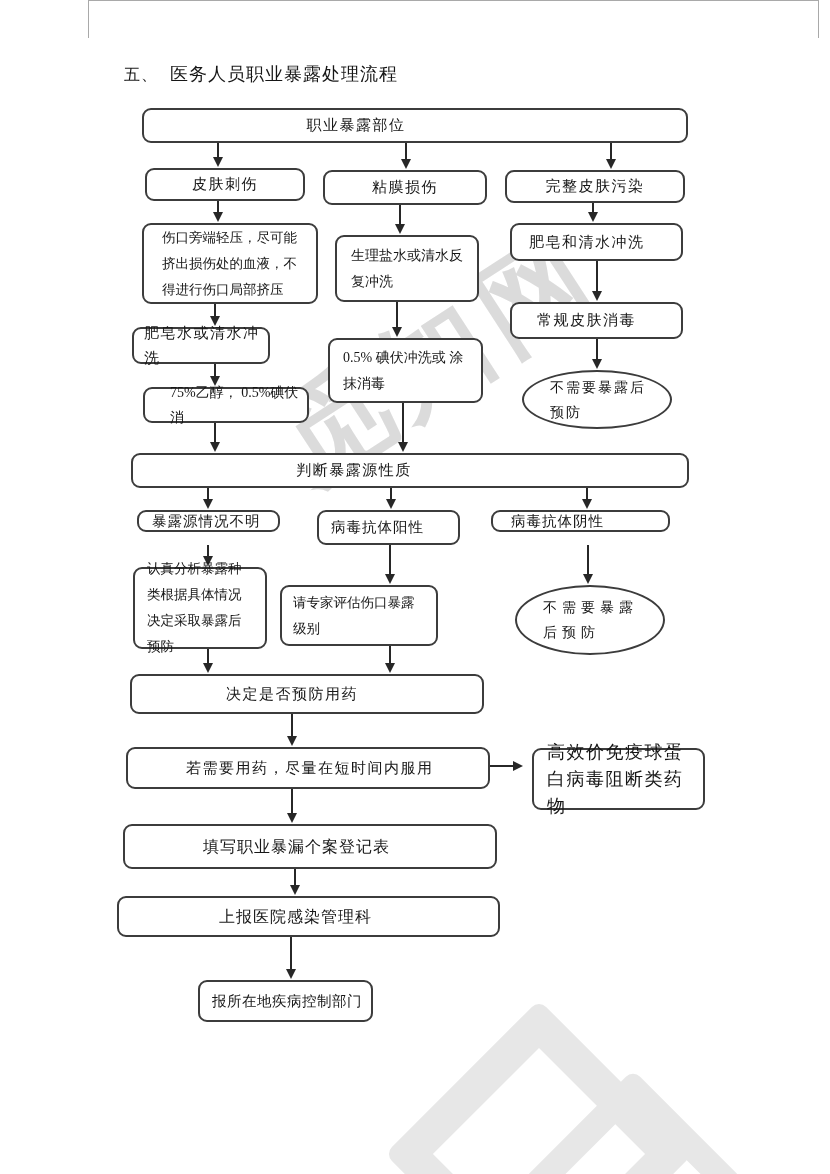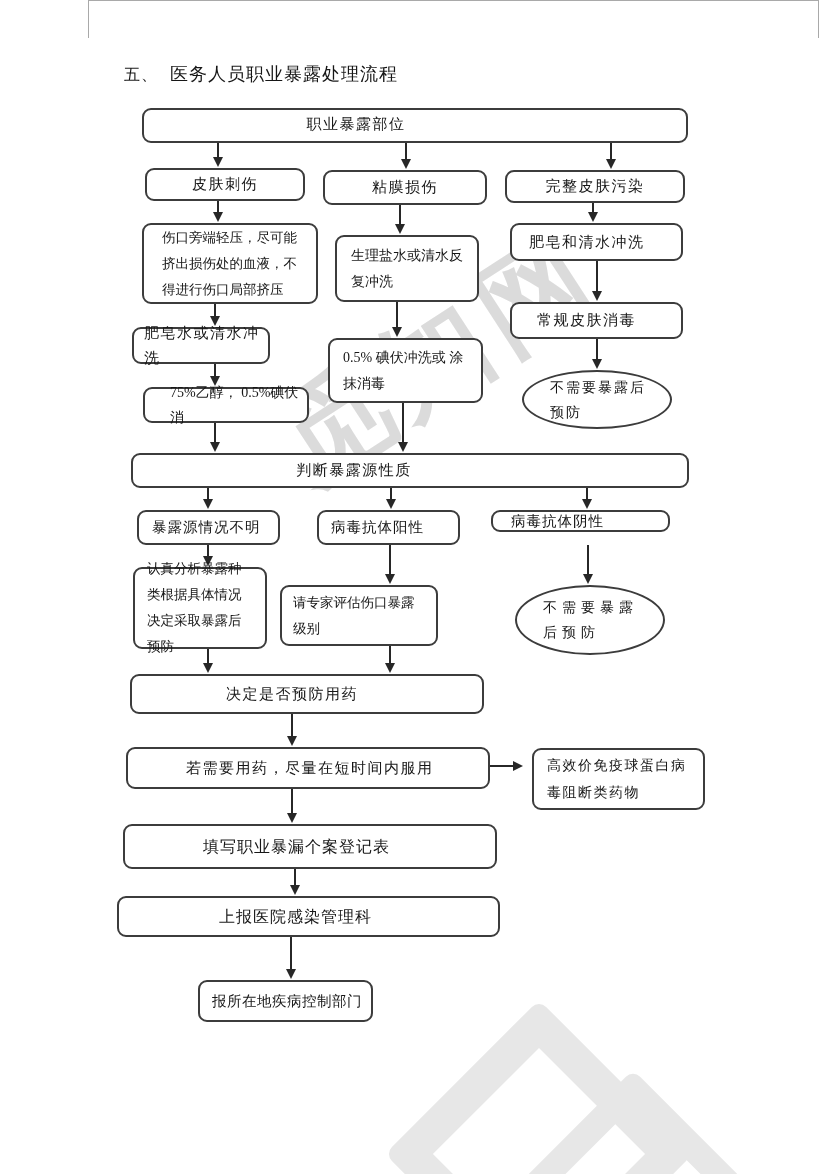--- a/index.html
+++ b/index.html
@@ -54,7 +54,7 @@
 
   <div id="title"><span class="num">五、</span><span>医务人员职业暴露处理流程</span></div>
 
-  <div class="node ctr" style="left:142px;top:108px;width:546px;height:35px;padding-right:118px;font-family:Liberation Mono, monospace;">职业暴露部位</div>
+  <div class="node ctr" style="left:142px;top:108px;width:546px;height:35px;padding-right:118px;">职业暴露部位</div>
 
   <div class="av" style="left:217px;top:143px;height:15px;"></div>
   <div class="av" style="left:405px;top:143px;height:17px;"></div>

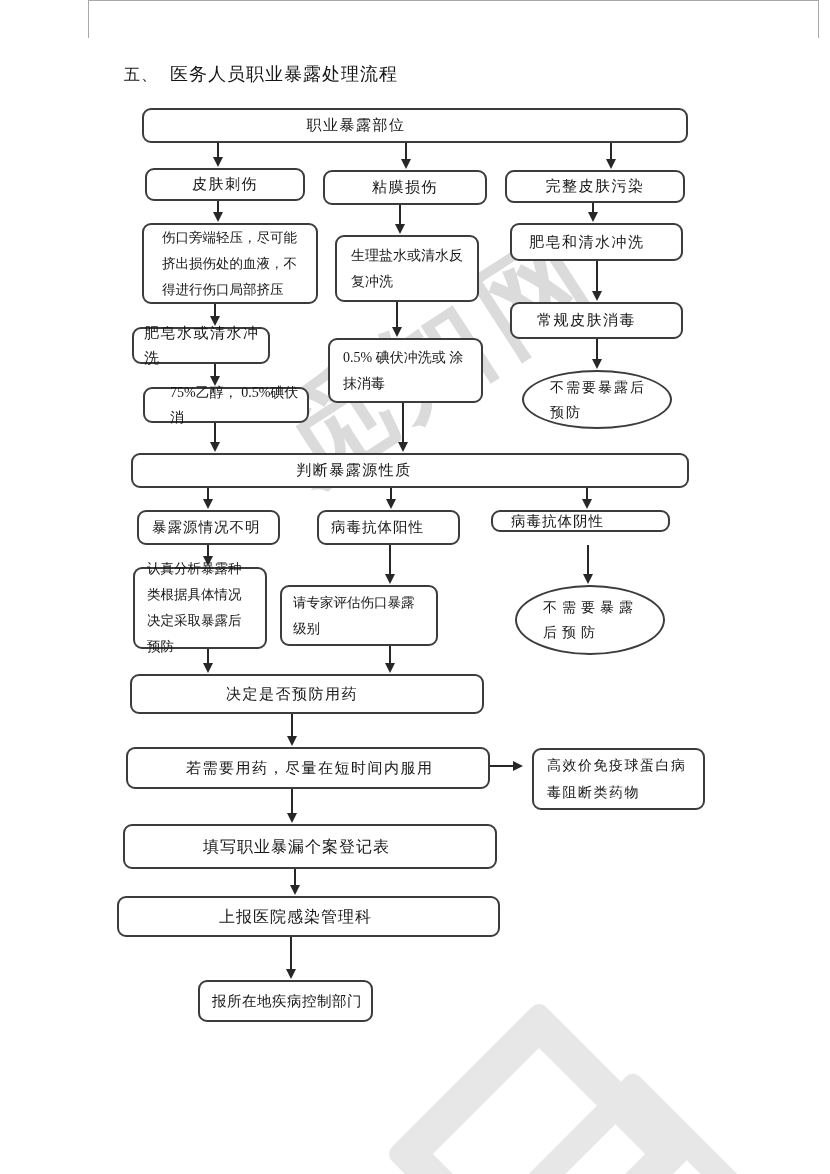--- a/index.html
+++ b/index.html
@@ -95,7 +95,7 @@
   <div class="av" style="left:390px;top:488px;height:12px;"></div>
   <div class="av" style="left:586px;top:488px;height:12px;"></div>
 
-  <div class="node" style="left:137px;top:510px;width:143px;height:35px;padding-left:13px;font-size:14.5px;letter-spacing:1px;">暴露源情况不明</div>
+  <div class="node" style="left:137px;top:510px;width:143px;height:22px;padding-left:13px;font-size:14.5px;letter-spacing:1px;">暴露源情况不明</div>
   <div class="node" style="left:317px;top:510px;width:143px;height:35px;padding-left:12px;font-size:14.5px;letter-spacing:1px;">病毒抗体阳性</div>
   <div class="node" style="left:491px;top:510px;width:179px;height:22px;padding-left:18px;font-size:14.5px;letter-spacing:1px;">病毒抗体阴性</div>
 

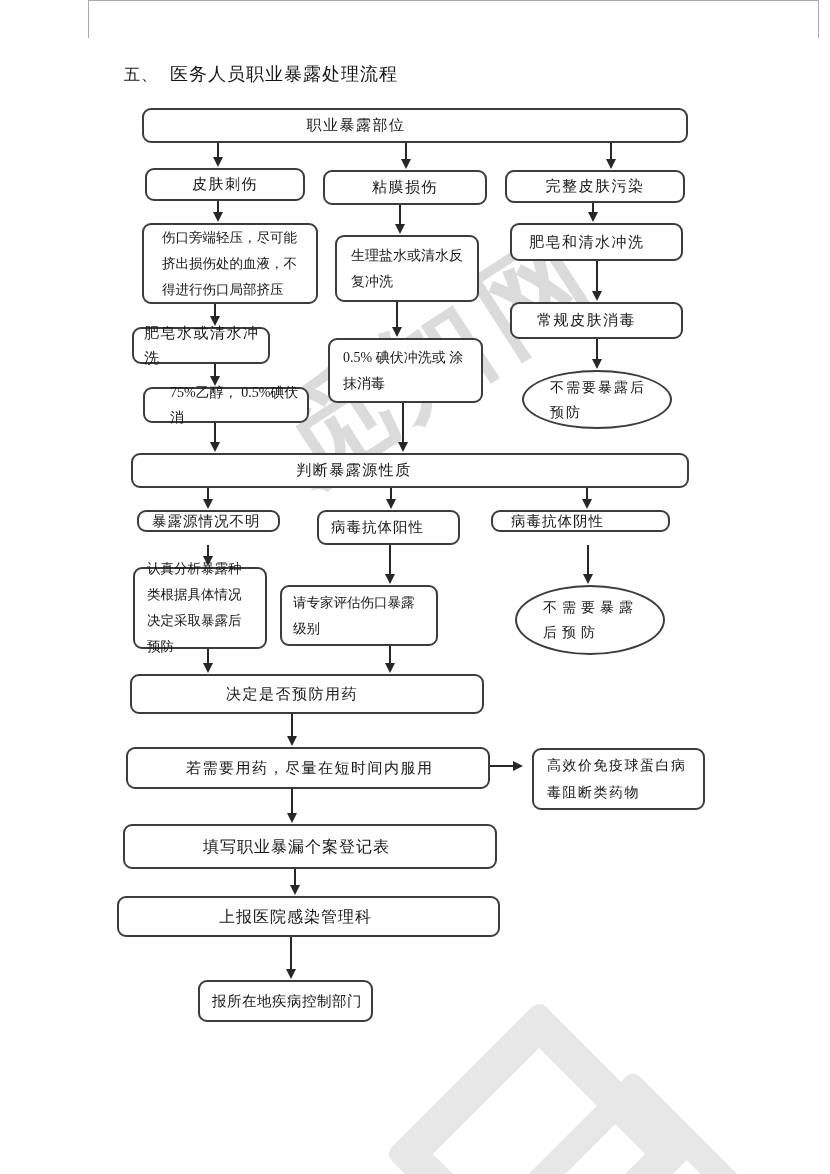--- a/index.html
+++ b/index.html
@@ -116,7 +116,7 @@
 
   <div class="node" style="left:126px;top:747px;width:364px;height:42px;padding-left:58px;">若需要用药，尽量在短时间内服用</div>
   <div class="ah" style="left:490px;top:765px;width:24px;"></div>
-  <div class="node ml" style="left:532px;top:748px;width:173px;height:62px;padding:0 13px;font-size:14px;line-height:27px;letter-spacing:1.5px;">高效价免疫球蛋白病毒阻断类药物</div>
+  <div class="node ml" style="left:532px;top:748px;width:173px;height:62px;padding:0 13px;font-size:18px;line-height:27px;letter-spacing:1.5px;">高效价免疫球蛋白病毒阻断类药物</div>
 
   <div class="av" style="left:291px;top:789px;height:25px;"></div>
 

